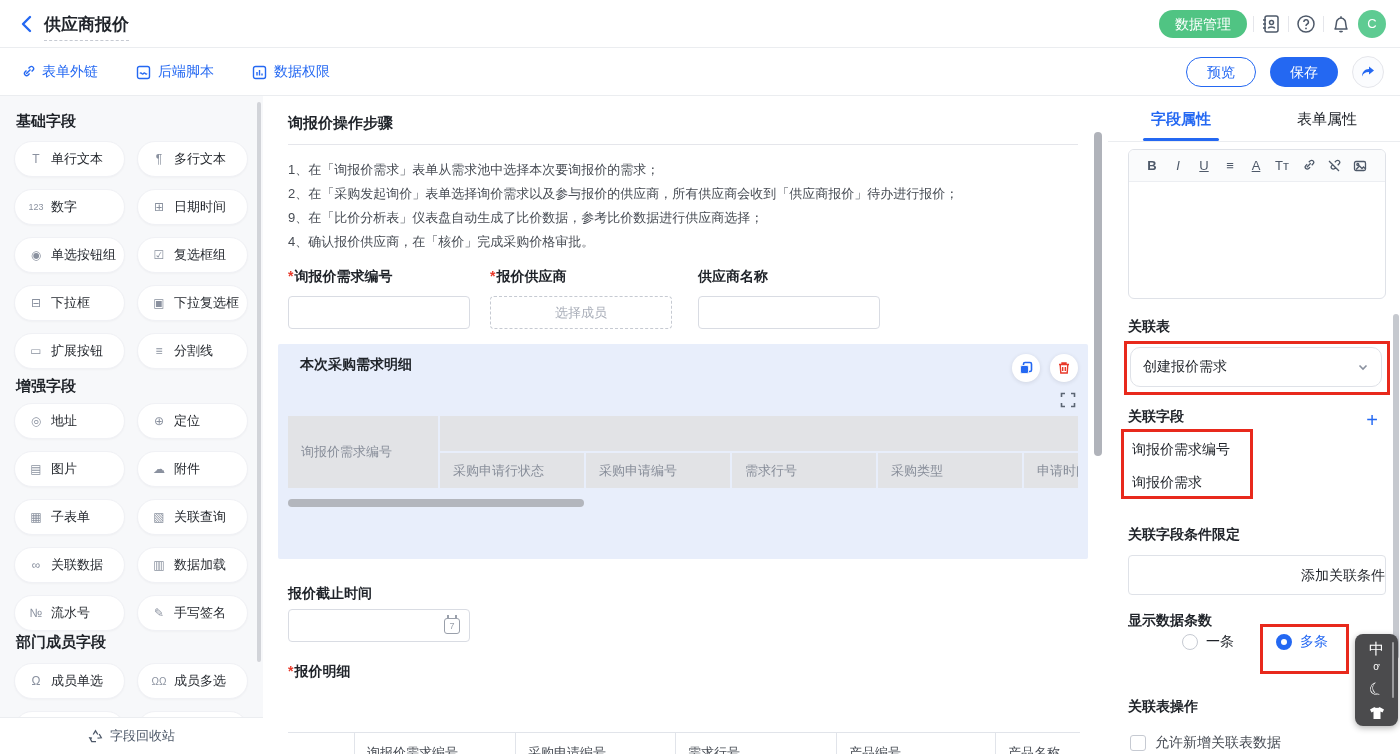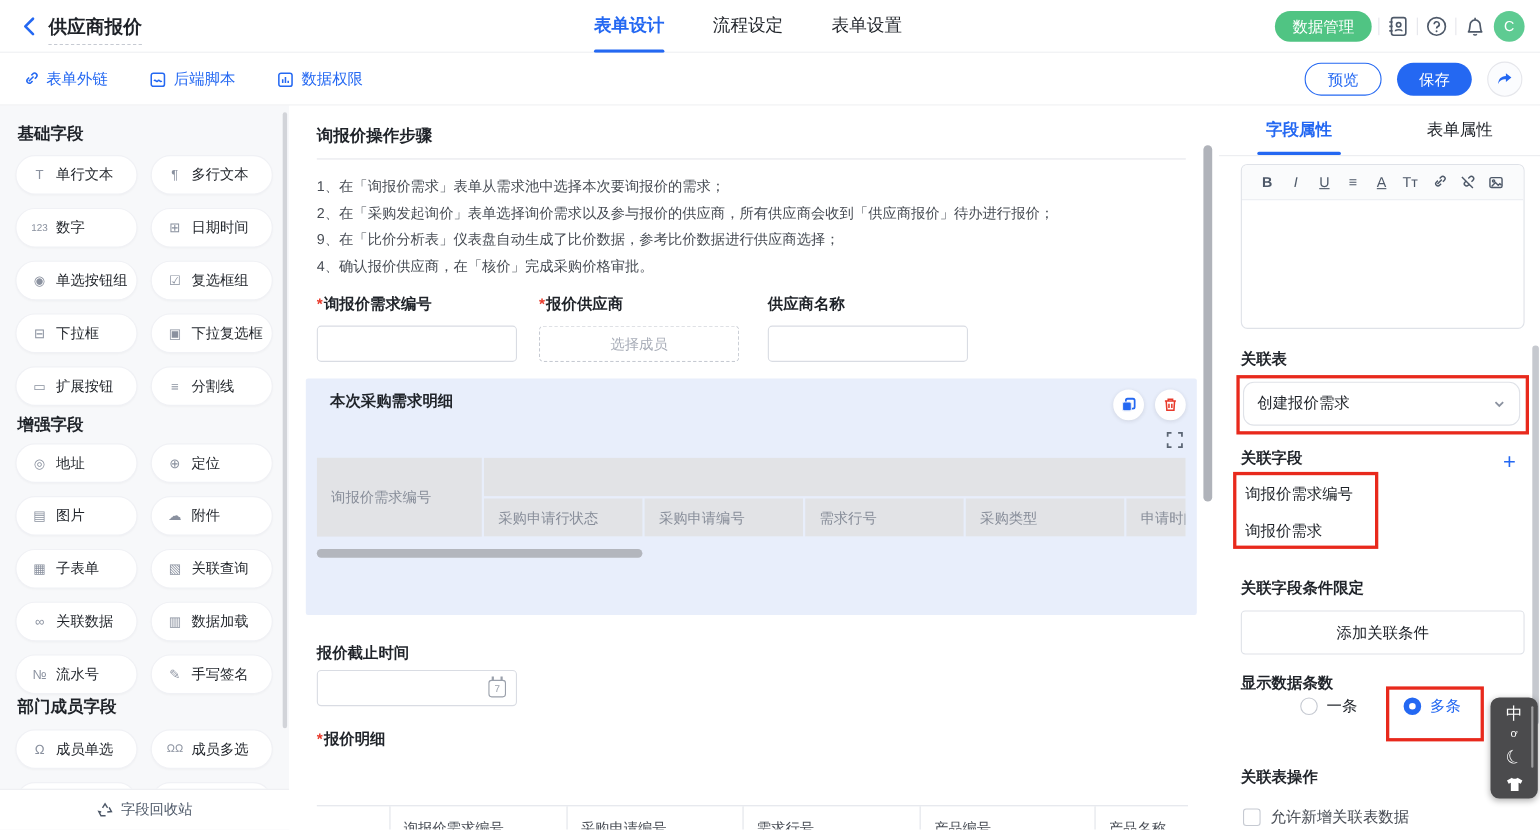--- a/index.html
+++ b/index.html
@@ -137,11 +137,6 @@
       </svg>
   </div>
   <div class="page-title">供应商报价</div>
-  <div class="top-tabs">
-    <div class="top-tab active">表单设计</div>
-    <div class="top-tab">流程设定</div>
-    <div class="top-tab">表单设置</div>
-  </div>
   <div class="header-right">
     <div class="pill-green">数据管理</div>
     <div class="hsep"></div>

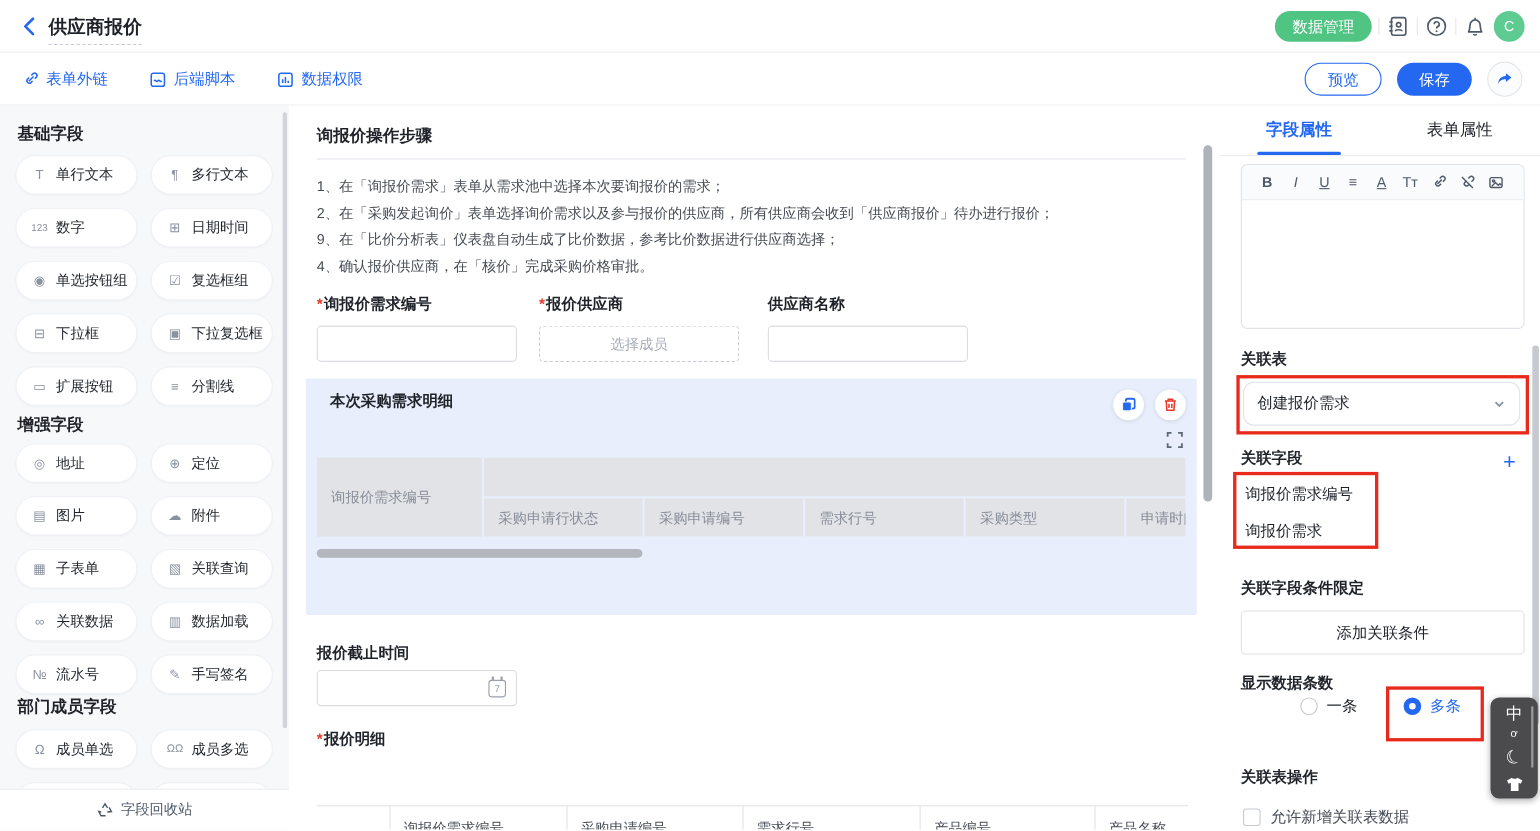--- a/index.html
+++ b/index.html
@@ -109,7 +109,7 @@
   .plus-ic { position:absolute; right:22px; top:314px; color:#2468f2; font-size:20px; font-weight:400; cursor:pointer; line-height:20px; }
   .p-item { position:absolute; left:24px; font-size:14px; cursor:pointer; }
   .p-btn { position:absolute; left:20px; top:459px; width:258px; height:40px; border:1px solid #dfe2e8; border-radius:4px;
-    background:#fff; text-align:center; line-height:38px; font-size:14px; cursor:pointer; }
+    background:#fff; text-align:right; line-height:38px; font-size:14px; cursor:pointer; }
   .radio-row { position:absolute; left:74px; top:537px; display:flex; gap:42px; }
   .radio { display:flex; align-items:center; gap:8px; font-size:14px; cursor:pointer; }
   .r-dot { width:16px; height:16px; border-radius:50%; border:1.5px solid #c6cad2; background:#fff; }

